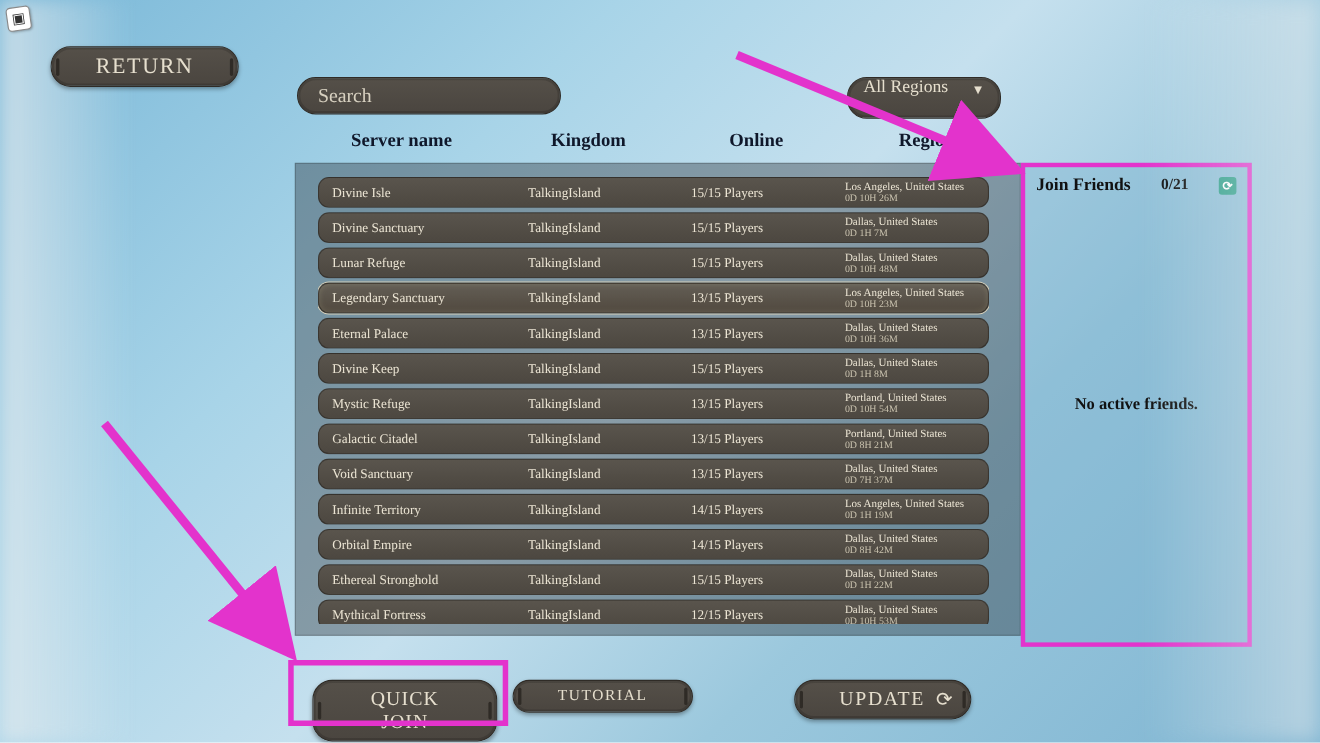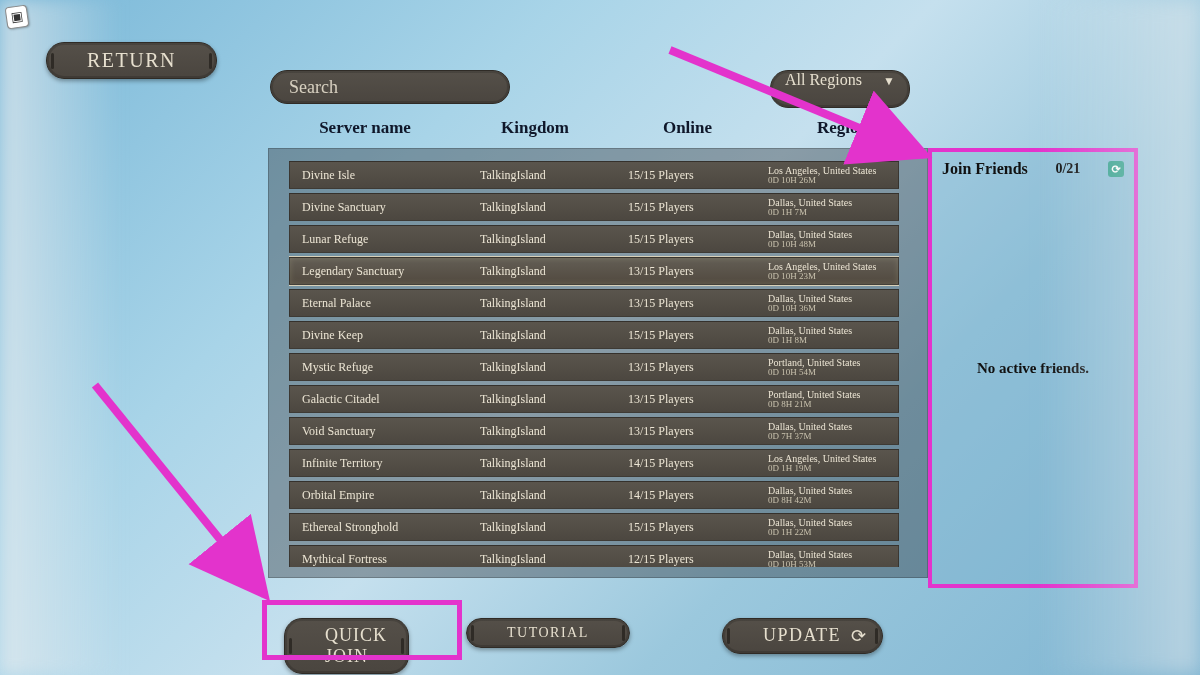--- a/index.html
+++ b/index.html
@@ -81,7 +81,7 @@
   .server-row {
     height:28px; margin-bottom:4px;
     background: linear-gradient(#5a554d, #4c4740);
-    border-radius:0; display:flex; align-items:center;
+    border-radius:10px; display:flex; align-items:center;
     color:#ece5d4; font-size:12px; cursor:pointer;
     border:1px solid rgba(0,0,0,0.3);
     padding:0 12px;

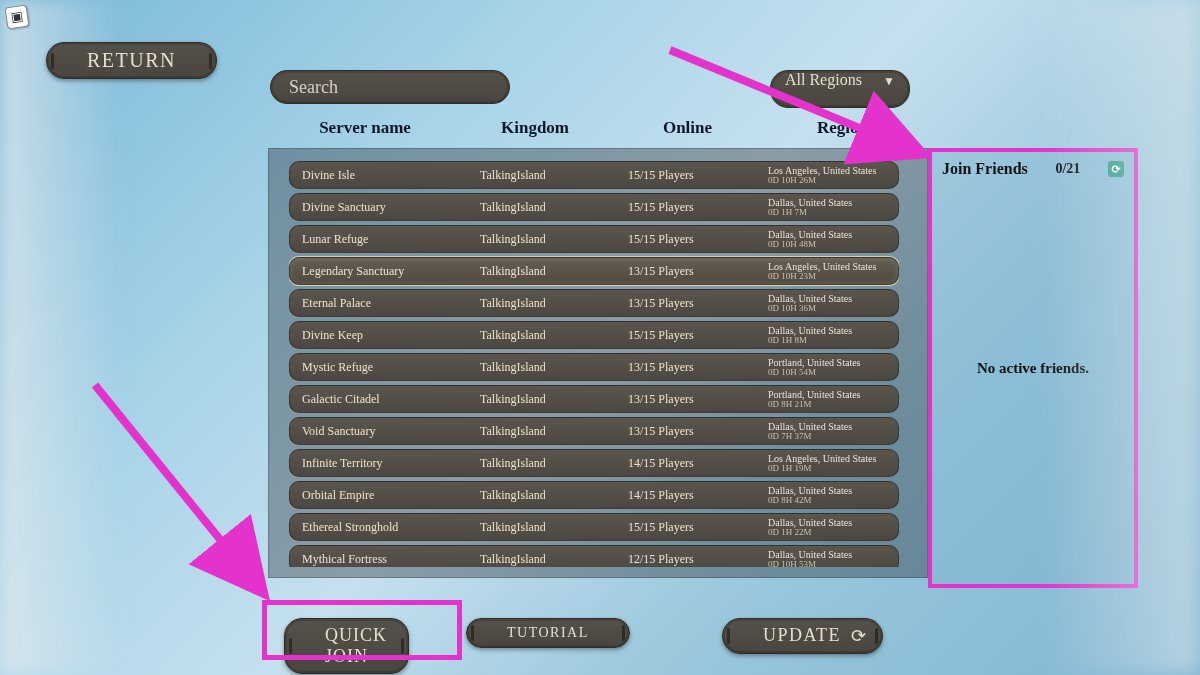--- a/index.html
+++ b/index.html
@@ -105,7 +105,7 @@
   #friends-body { position:absolute; top:50%; left:0; right:0; text-align:center; font-weight:bold; color:#111; font-size:15px; transform:translateY(-50%); }
 
   
-  #quickjoin-btn { position:absolute; top:618px; left:284px; width:125px; text-align:center; font-size:18px; letter-spacing:1px; font-variant:small-caps; }
+  #quickjoin-btn { position:absolute; top:618px; left:284px; width:168px; text-align:center; font-size:18px; letter-spacing:1px; font-variant:small-caps; }
   #tutorial-btn  { position:absolute; top:618px; left:466px; font-variant:small-caps; letter-spacing:1.5px; font-size:14px; }
   #update-btn    { position:absolute; top:618px; left:722px; font-variant:small-caps; letter-spacing:1.5px; font-size:18px; display:flex; align-items:flex-start; gap:10px; padding-right:14px;}
   #update-btn .ref-ic { font-size:18px; }

